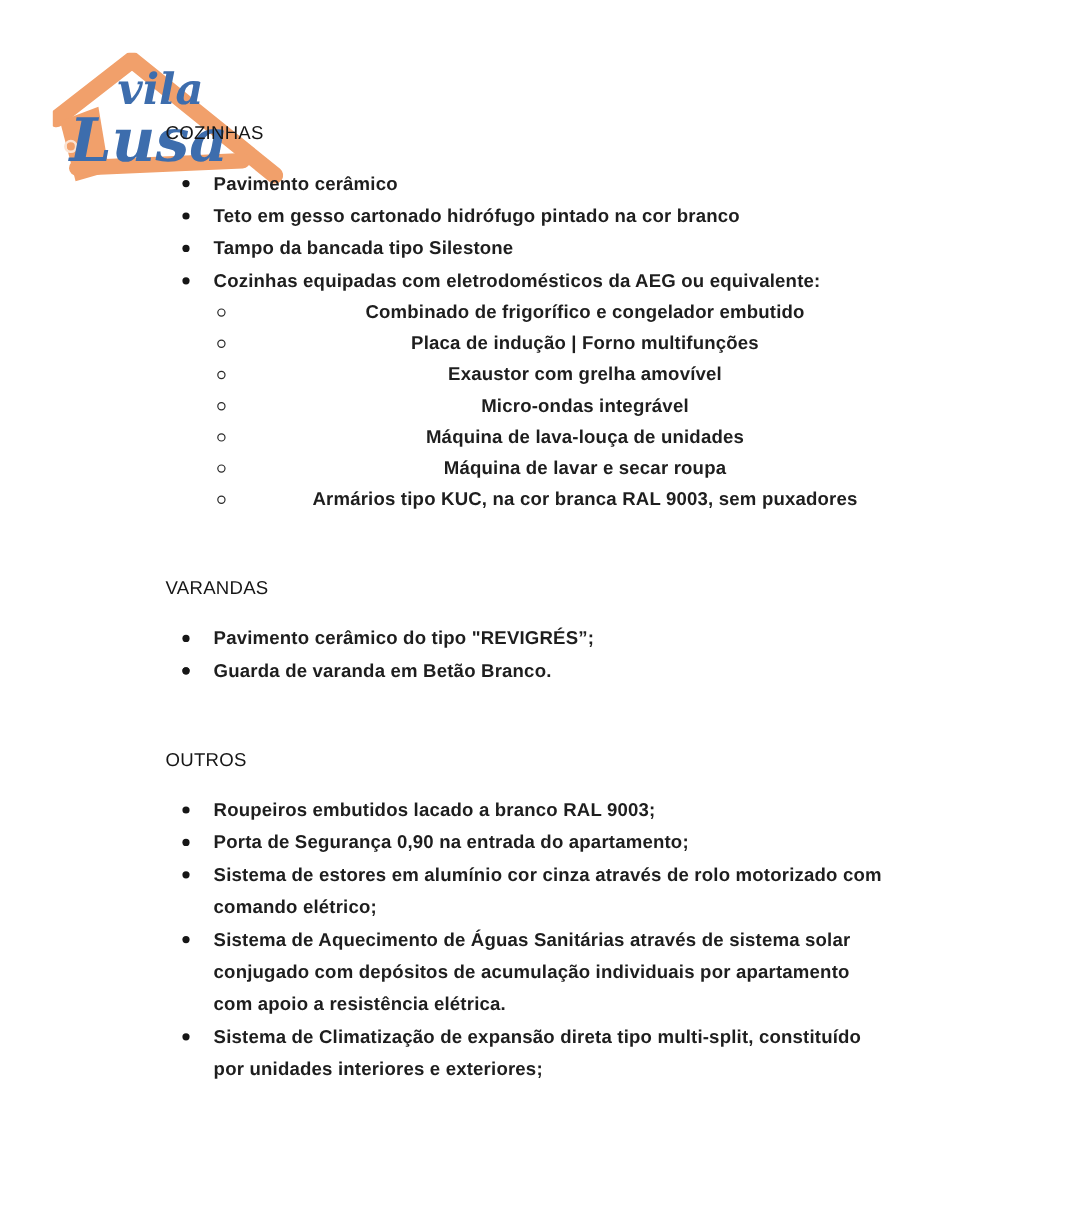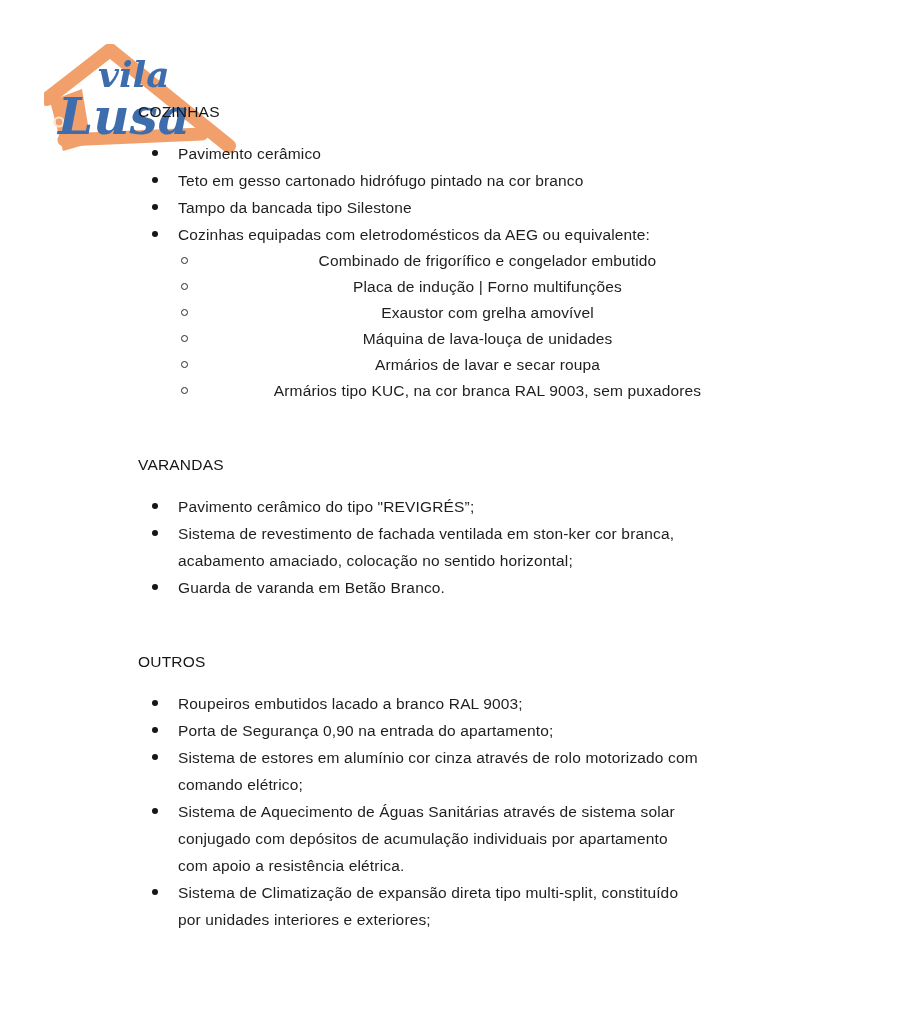--- a/index.html
+++ b/index.html
@@ -25,7 +25,7 @@
     color:#161616;letter-spacing:.2px;
   }
   ul.bullets{list-style:none;margin:18px 0 0 0;padding:0;}
-  li.item{position:relative;margin:0;font-size:15.5px;letter-spacing:.15px;color:#1e1e1e;}
+  li.item{position:relative;margin:0;font-size:15.5px;letter-spacing:.15px;color:#1e1e1e;font-weight:bold;}
   li.lvl1{padding-left:56px;line-height:27px;}
   li.lvl2{padding-left:83px;line-height:26px;text-align:center;}
   li .marker{position:absolute;display:block;}

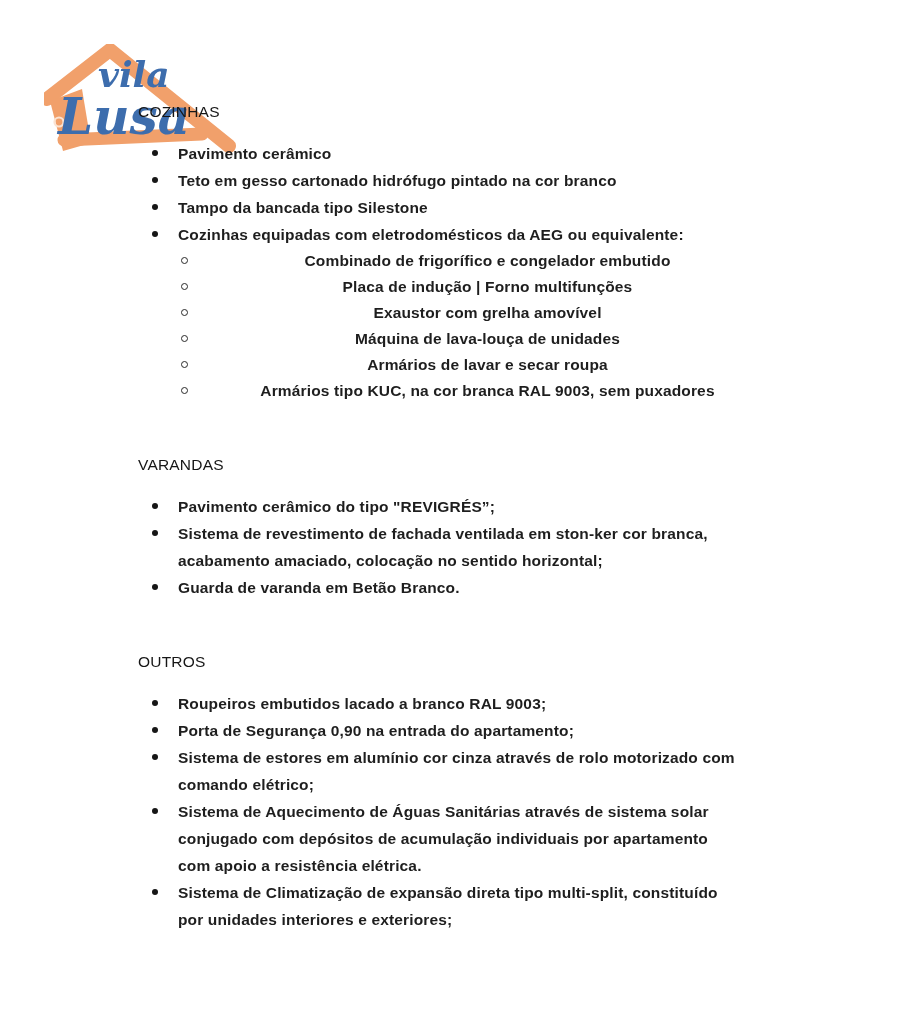--- a/index.html
+++ b/index.html
@@ -68,6 +68,7 @@
           <li class="item lvl2"><span class="marker"></span><span>Combinado de frigorífico e congelador embutido</span></li>
           <li class="item lvl2"><span class="marker"></span><span>Placa de indução | Forno multifunções</span></li>
           <li class="item lvl2"><span class="marker"></span><span>Exaustor com grelha amovível</span></li>
+          <li class="item lvl2"><span class="marker"></span><span>Micro-ondas integrável</span></li>
           <li class="item lvl2"><span class="marker"></span><span>Máquina de lava-louça de unidades</span></li>
           <li class="item lvl2"><span class="marker"></span><span>Armários de lavar e secar roupa</span></li>
           <li class="item lvl2"><span class="marker"></span><span>Armários tipo KUC, na cor branca RAL 9003, sem puxadores</span></li>

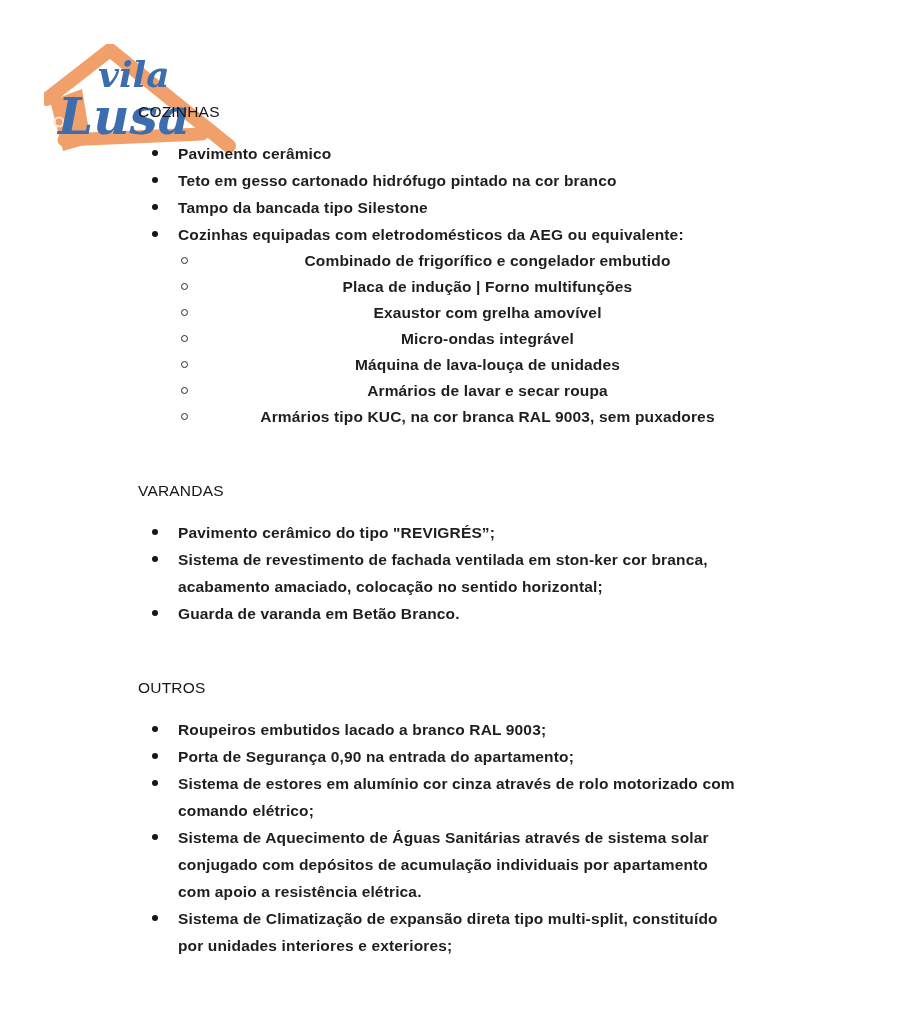--- a/index.html
+++ b/index.html
@@ -70,7 +70,7 @@
           <li class="item lvl2"><span class="marker"></span><span>Exaustor com grelha amovível</span></li>
           <li class="item lvl2"><span class="marker"></span><span>Micro-ondas integrável</span></li>
           <li class="item lvl2"><span class="marker"></span><span>Máquina de lava-louça de unidades</span></li>
-          <li class="item lvl2"><span class="marker"></span><span>Armários de lavar e secar roupa</span></li>
+          <li class="item lvl2"><span class="marker"></span><span>Máquina de lavar e secar roupa</span></li>
           <li class="item lvl2"><span class="marker"></span><span>Armários tipo KUC, na cor branca RAL 9003, sem puxadores</span></li>
         </ul>
       </section>

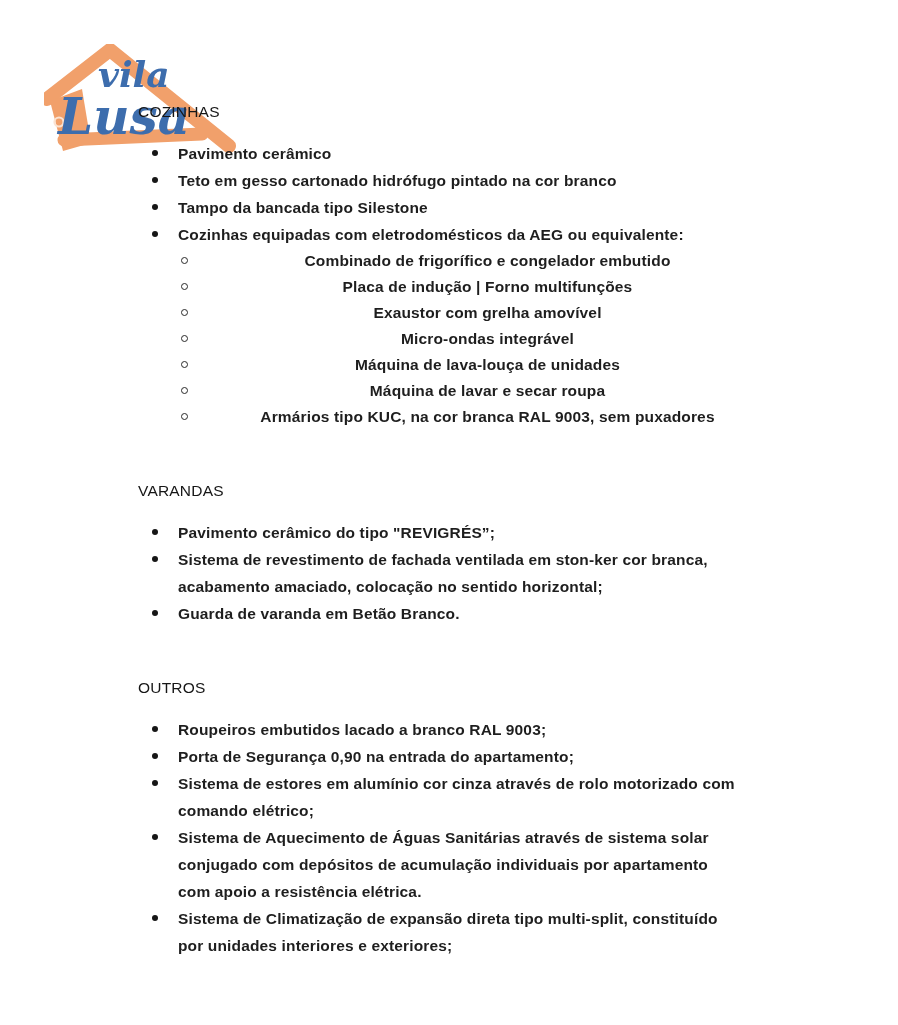--- a/index.html
+++ b/index.html
@@ -78,7 +78,7 @@
         <h2 class="heading">VARANDAS</h2>
         <ul class="bullets">
           <li class="item lvl1"><span class="marker"></span><span>Pavimento cerâmico do tipo "REVIGRÉS”;</span></li>
-          <li class="item lvl1"><span class="marker"></span><span>Sistema de revestimento de fachada ventilada em ston-ker cor branca,<br>acabamento amaciado, colocação no sentido horizontal;</span></li>
+          <li class="item lvl1"><span class="marker"></span></li>
           <li class="item lvl1"><span class="marker"></span><span>Guarda de varanda em Betão Branco.</span></li>
         </ul>
       </section>

